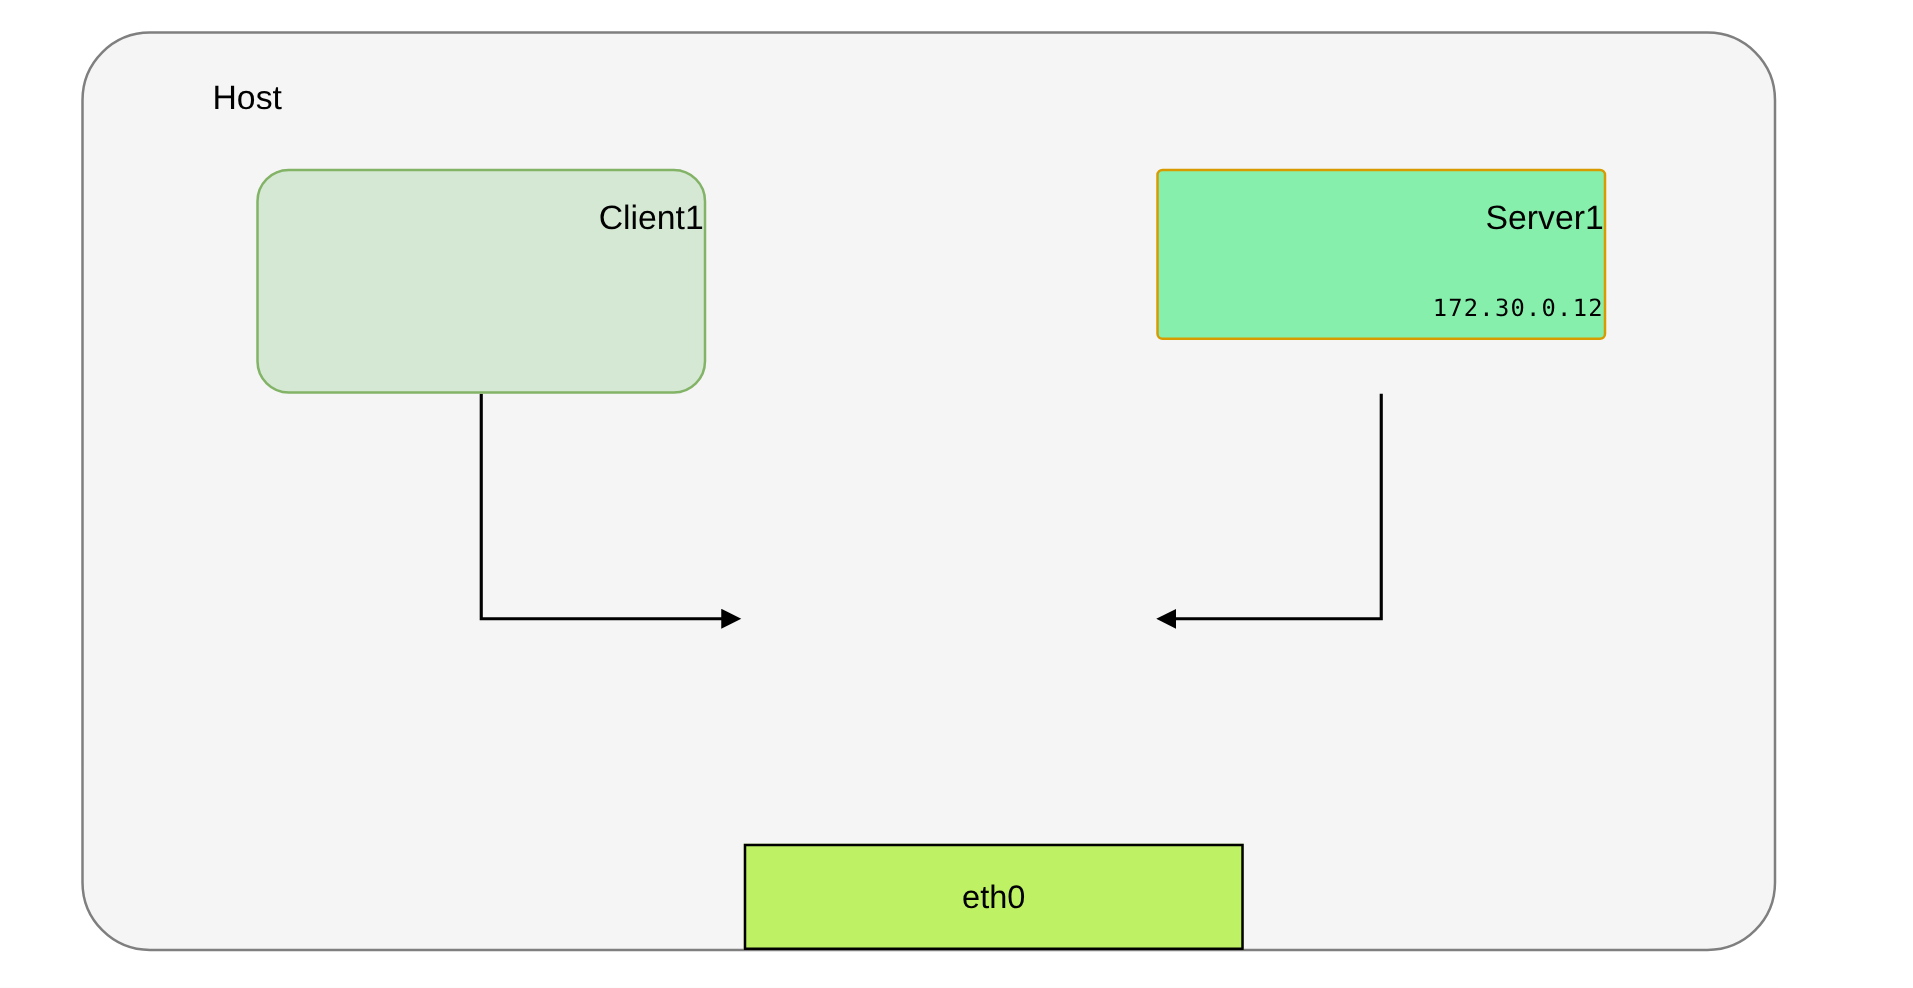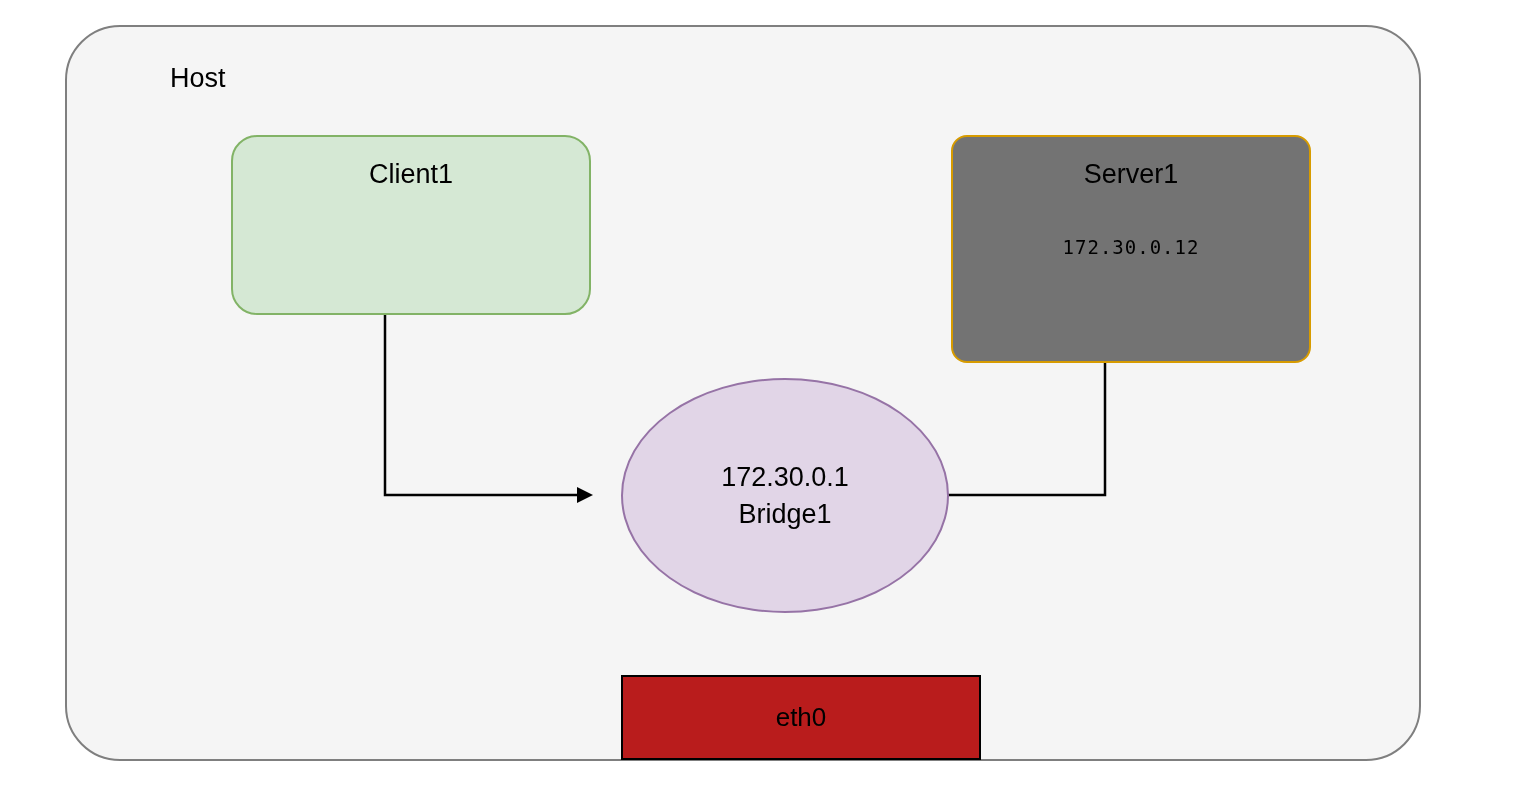--- a/index.html
+++ b/index.html
@@ -37,8 +37,7 @@
   .node {
     position: absolute;
     box-sizing: border-box;
-    text-align: center;
-    margin-left: 26px;
+    text-align: right;
   }
   .client-box {
     left: 205px;

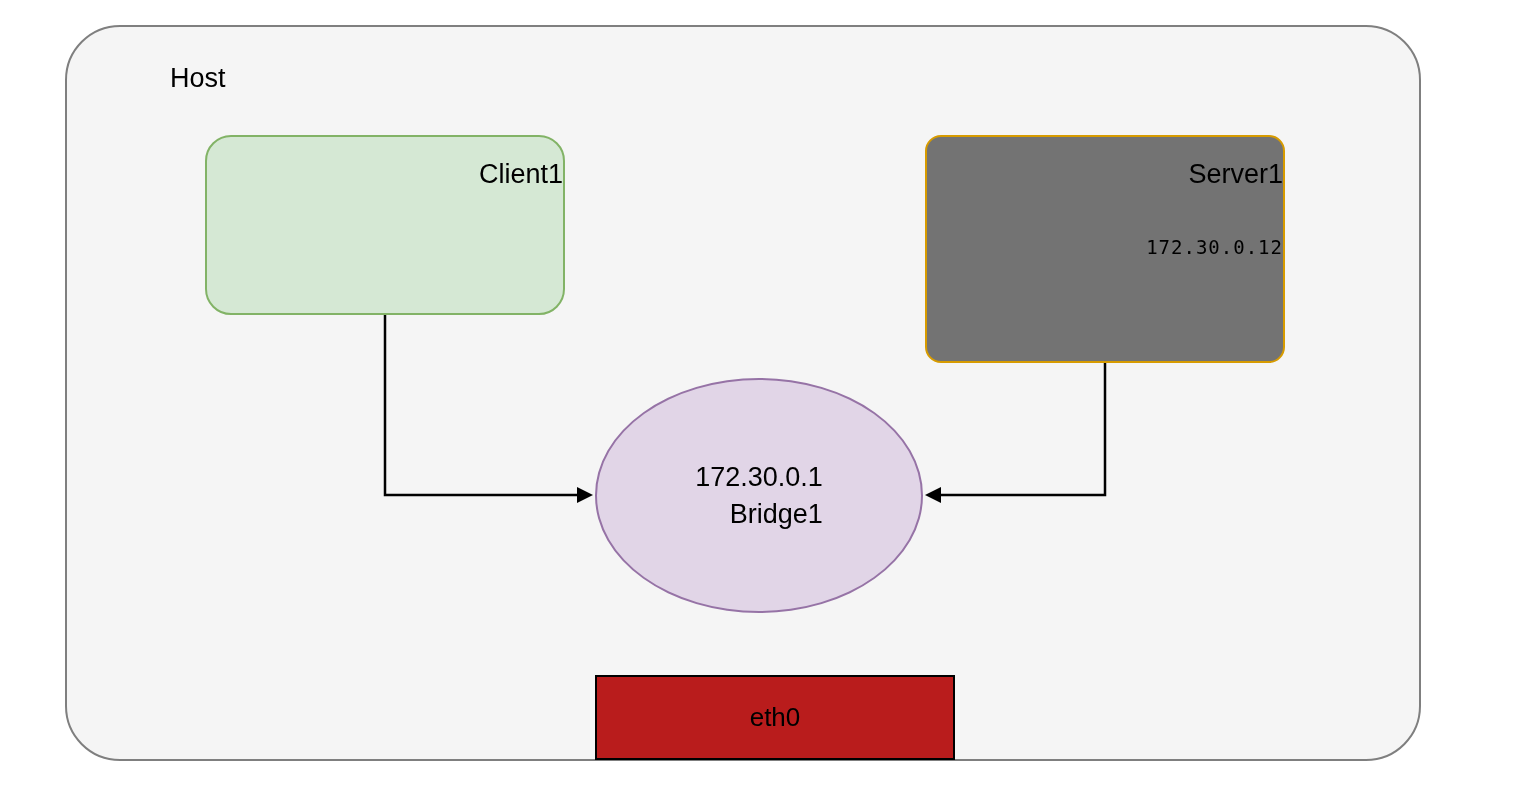--- a/index.html
+++ b/index.html
@@ -52,10 +52,10 @@
     left: 925px;
     top: 135px;
     width: 360px;
-    height: 228px;
-    background: #737373;
+    height: 137px;
+    background: #86efac;
     border: 2px solid #d79b00;
-    border-radius: 16px;
+    border-radius: 5px;
   }
   .node-title {
     margin-top: 22px;

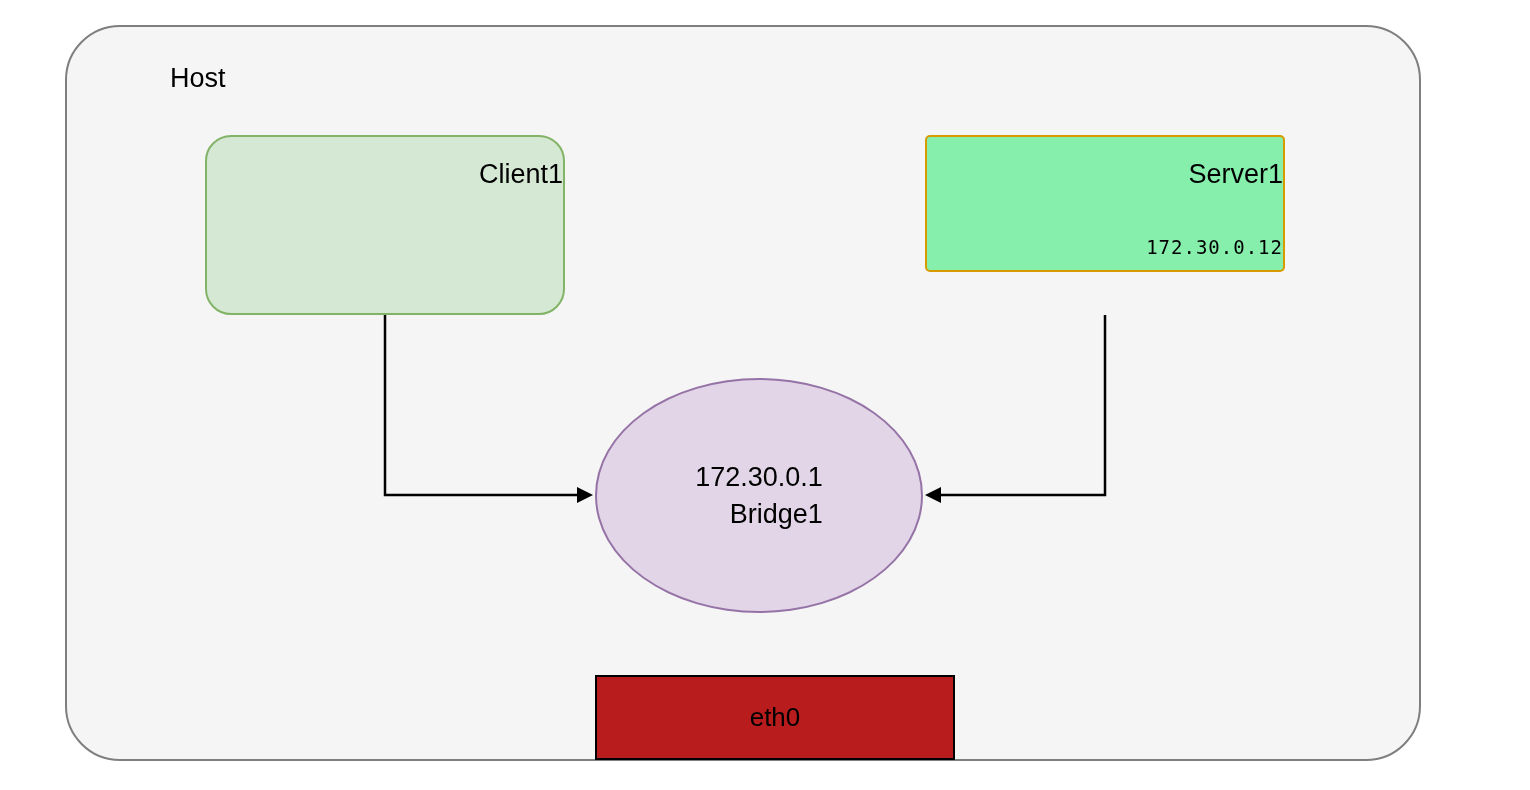--- a/index.html
+++ b/index.html
@@ -136,12 +136,6 @@
     <div class="node-ip">172.30.0.12</div>
   </div>
 
-  <div class="node bridge-ellipse">
-    <div class="bridge-text">
-      <div>172.30.0.1</div>
-      <div>Bridge1</div>
-    </div>
-  </div>
 
   <div class="node eth-box">
     <span>eth0</span>

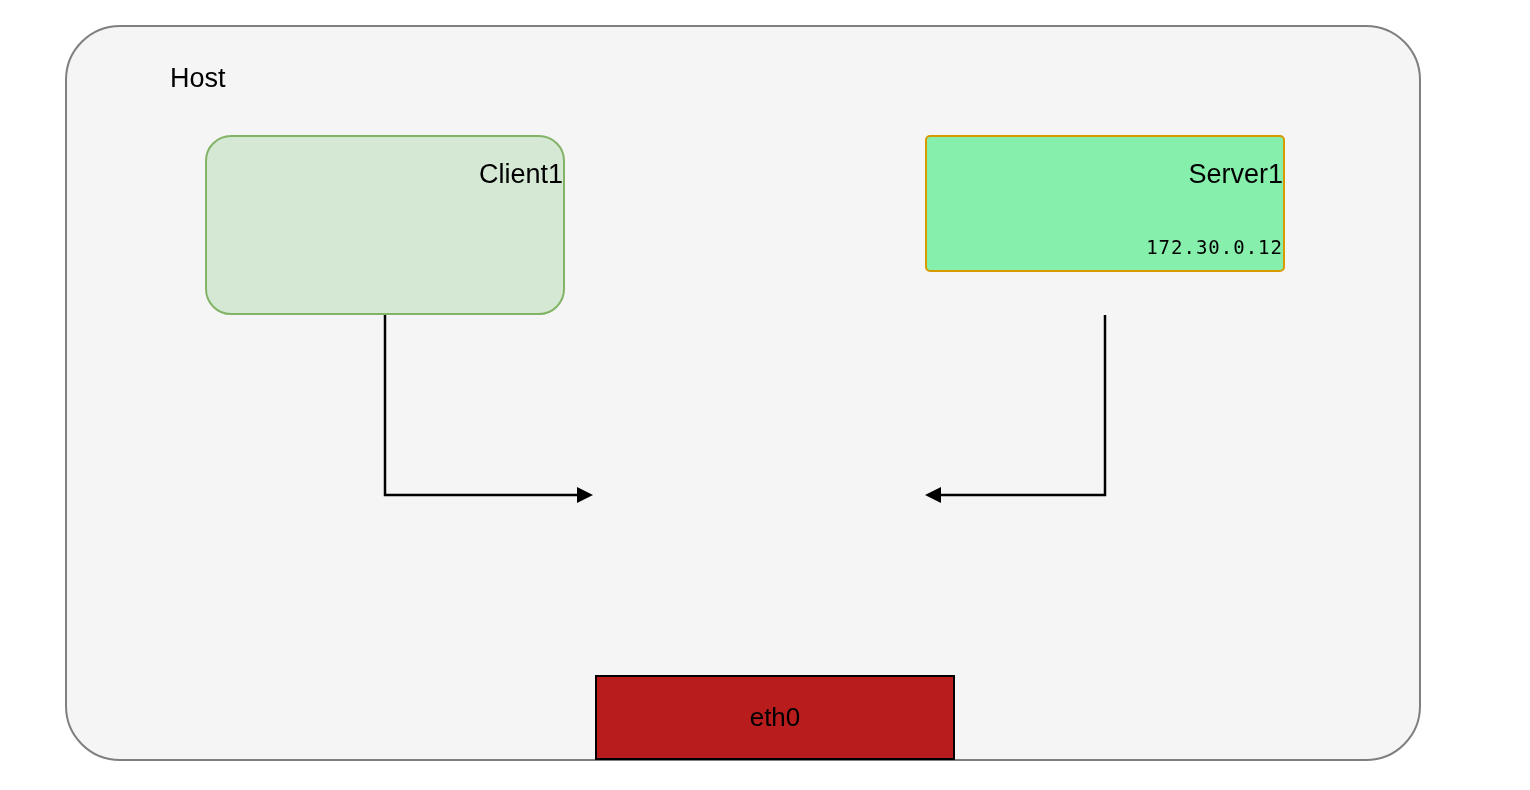--- a/index.html
+++ b/index.html
@@ -89,9 +89,9 @@
   .eth-box {
     left: 595px;
     top: 675px;
-    width: 360px;
+    width: 400px;
     height: 85px;
-    background: #b91c1c;
+    background: #bef264;
     border: 2px solid #000000;
     display: flex;
     align-items: center;

